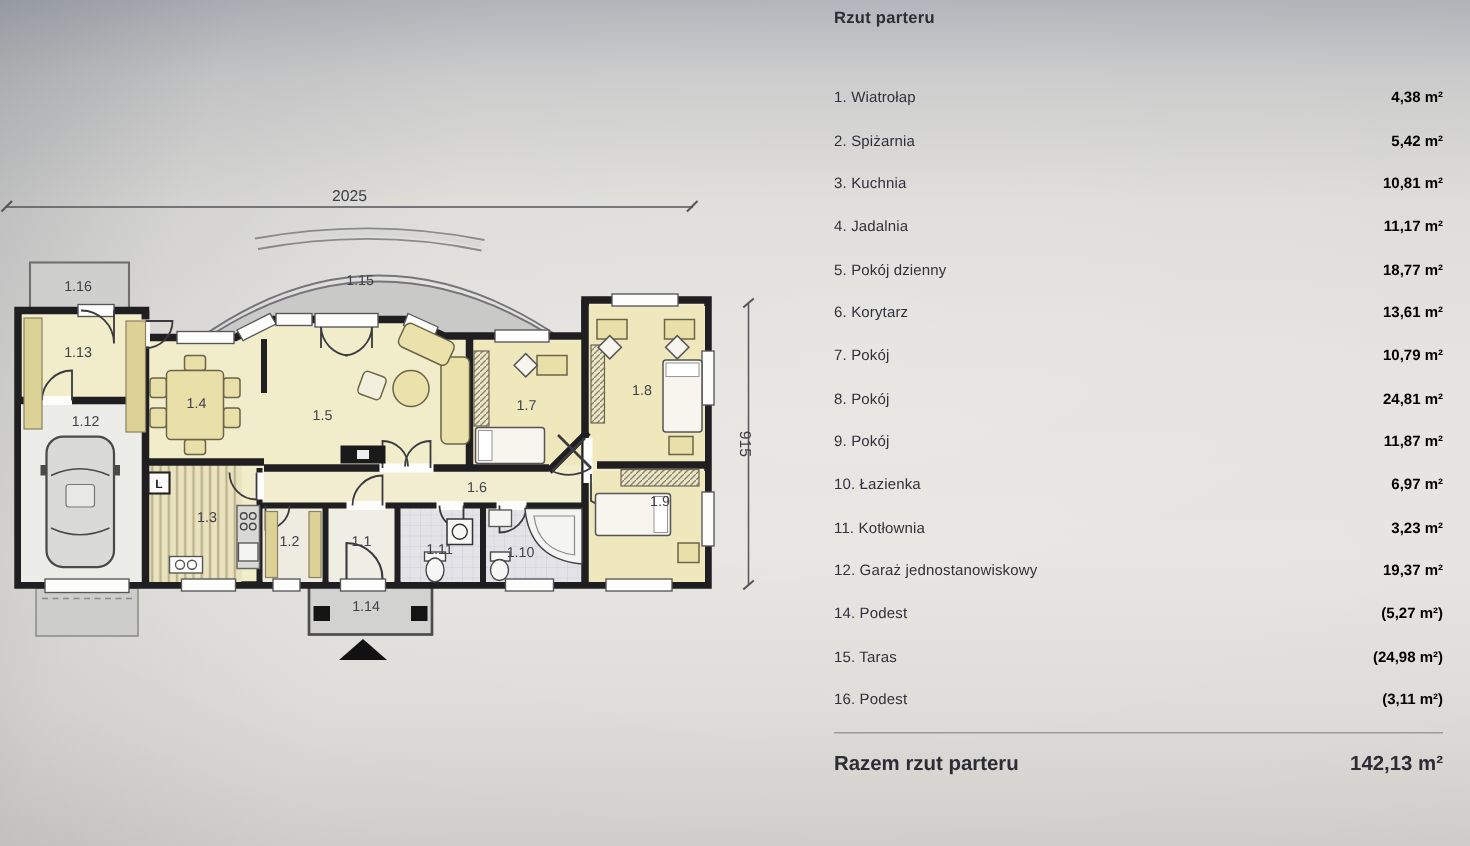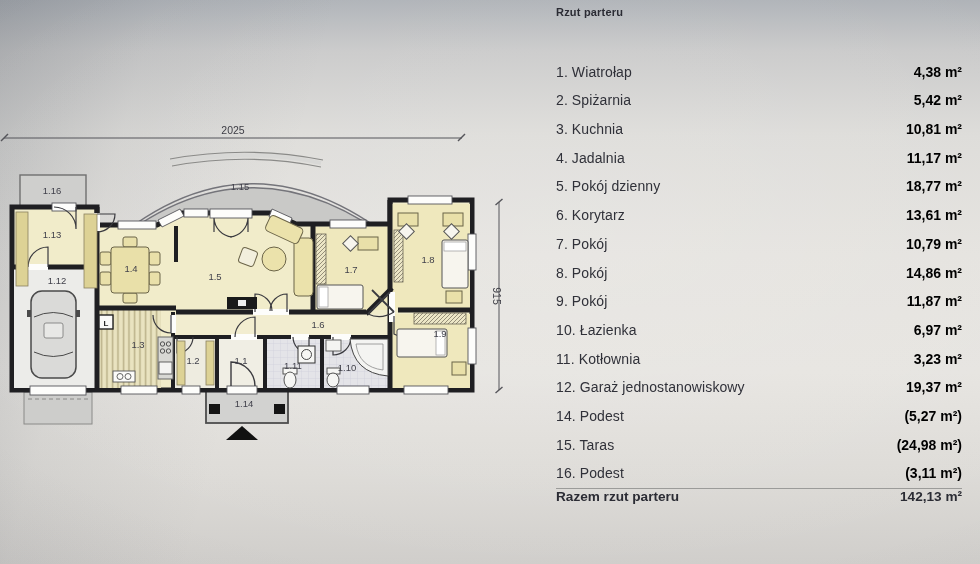--- a/index.html
+++ b/index.html
@@ -15,7 +15,7 @@
   .panel{position:absolute;left:556px;top:6px;width:406px;}
   .panel h1{font-size:11px;font-weight:700;color:#2b2c34;margin:0;letter-spacing:.2px;}
   .rows{margin-top:33px;}
-  .room-row{display:flex;justify-content:space-between;align-items:flex-end;height:28.7px;font-size:14px;color:#303139;}
+  .room-row{display:flex;justify-content:space-between;align-items:center;height:28.7px;font-size:10px;color:#303139;}
   .room-row .rlabel{letter-spacing:.1px;}
   .room-row .rarea{font-weight:700;color:#000000;}
   .total{margin-top:7px;border-top:1px solid #9b9b99;display:flex;justify-content:space-between;font-size:13.6px;font-weight:700;color:#2b2c34;gap:20px;}

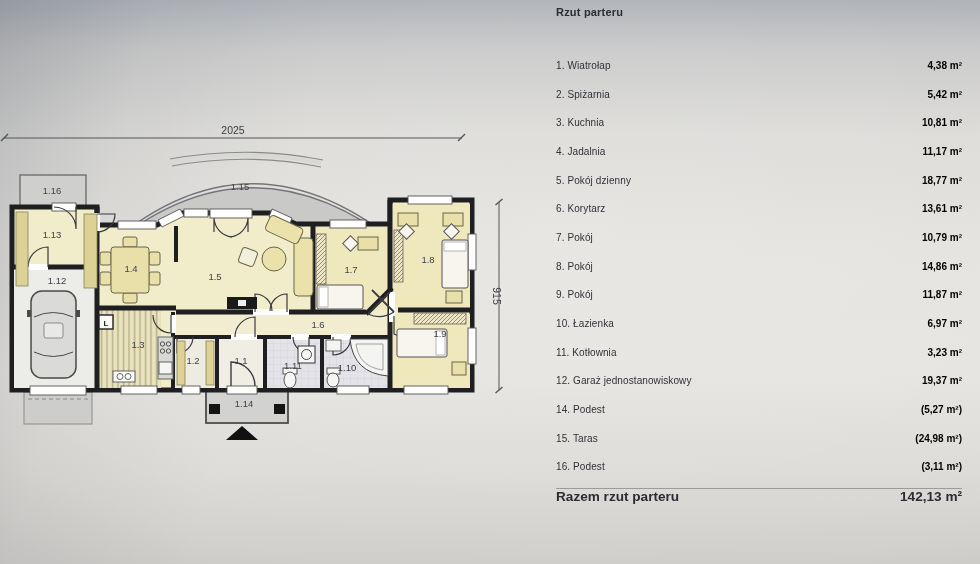--- a/index.html
+++ b/index.html
@@ -318,7 +318,7 @@
 
   <div class="room-row">
     <span class="rlabel">8. Pokój</span>
-    <span class="rarea">14,86 m²</span>
+    <span class="rarea">24,81 m²</span>
   </div>
 
   <div class="room-row">

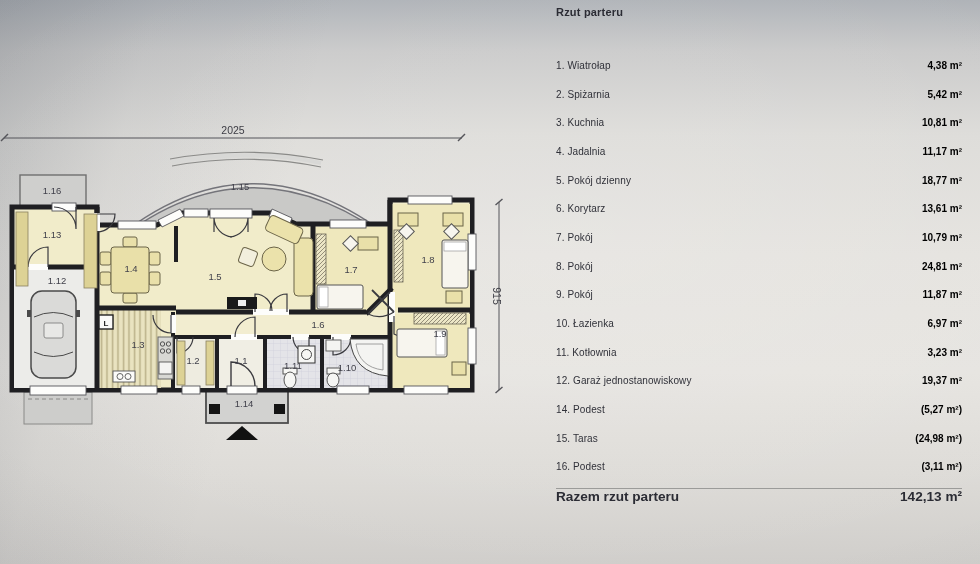--- a/index.html
+++ b/index.html
@@ -18,7 +18,7 @@
   .room-row{display:flex;justify-content:space-between;align-items:center;height:28.7px;font-size:10px;color:#303139;}
   .room-row .rlabel{letter-spacing:.1px;}
   .room-row .rarea{font-weight:700;color:#000000;}
-  .total{margin-top:7px;border-top:1px solid #9b9b99;display:flex;justify-content:space-between;font-size:13.6px;font-weight:700;color:#2b2c34;gap:20px;}
+  .total{margin-top:7px;padding-top:12px;border-top:1px solid #9b9b99;display:flex;justify-content:space-between;font-size:13.6px;font-weight:700;color:#2b2c34;gap:20px;}
   svg text{font-family:"Liberation Sans",sans-serif;}
   .room-num{font-size:9.5px;fill:#41414b;}
   .dim-text{font-size:10.5px;fill:#3c3c44;}

